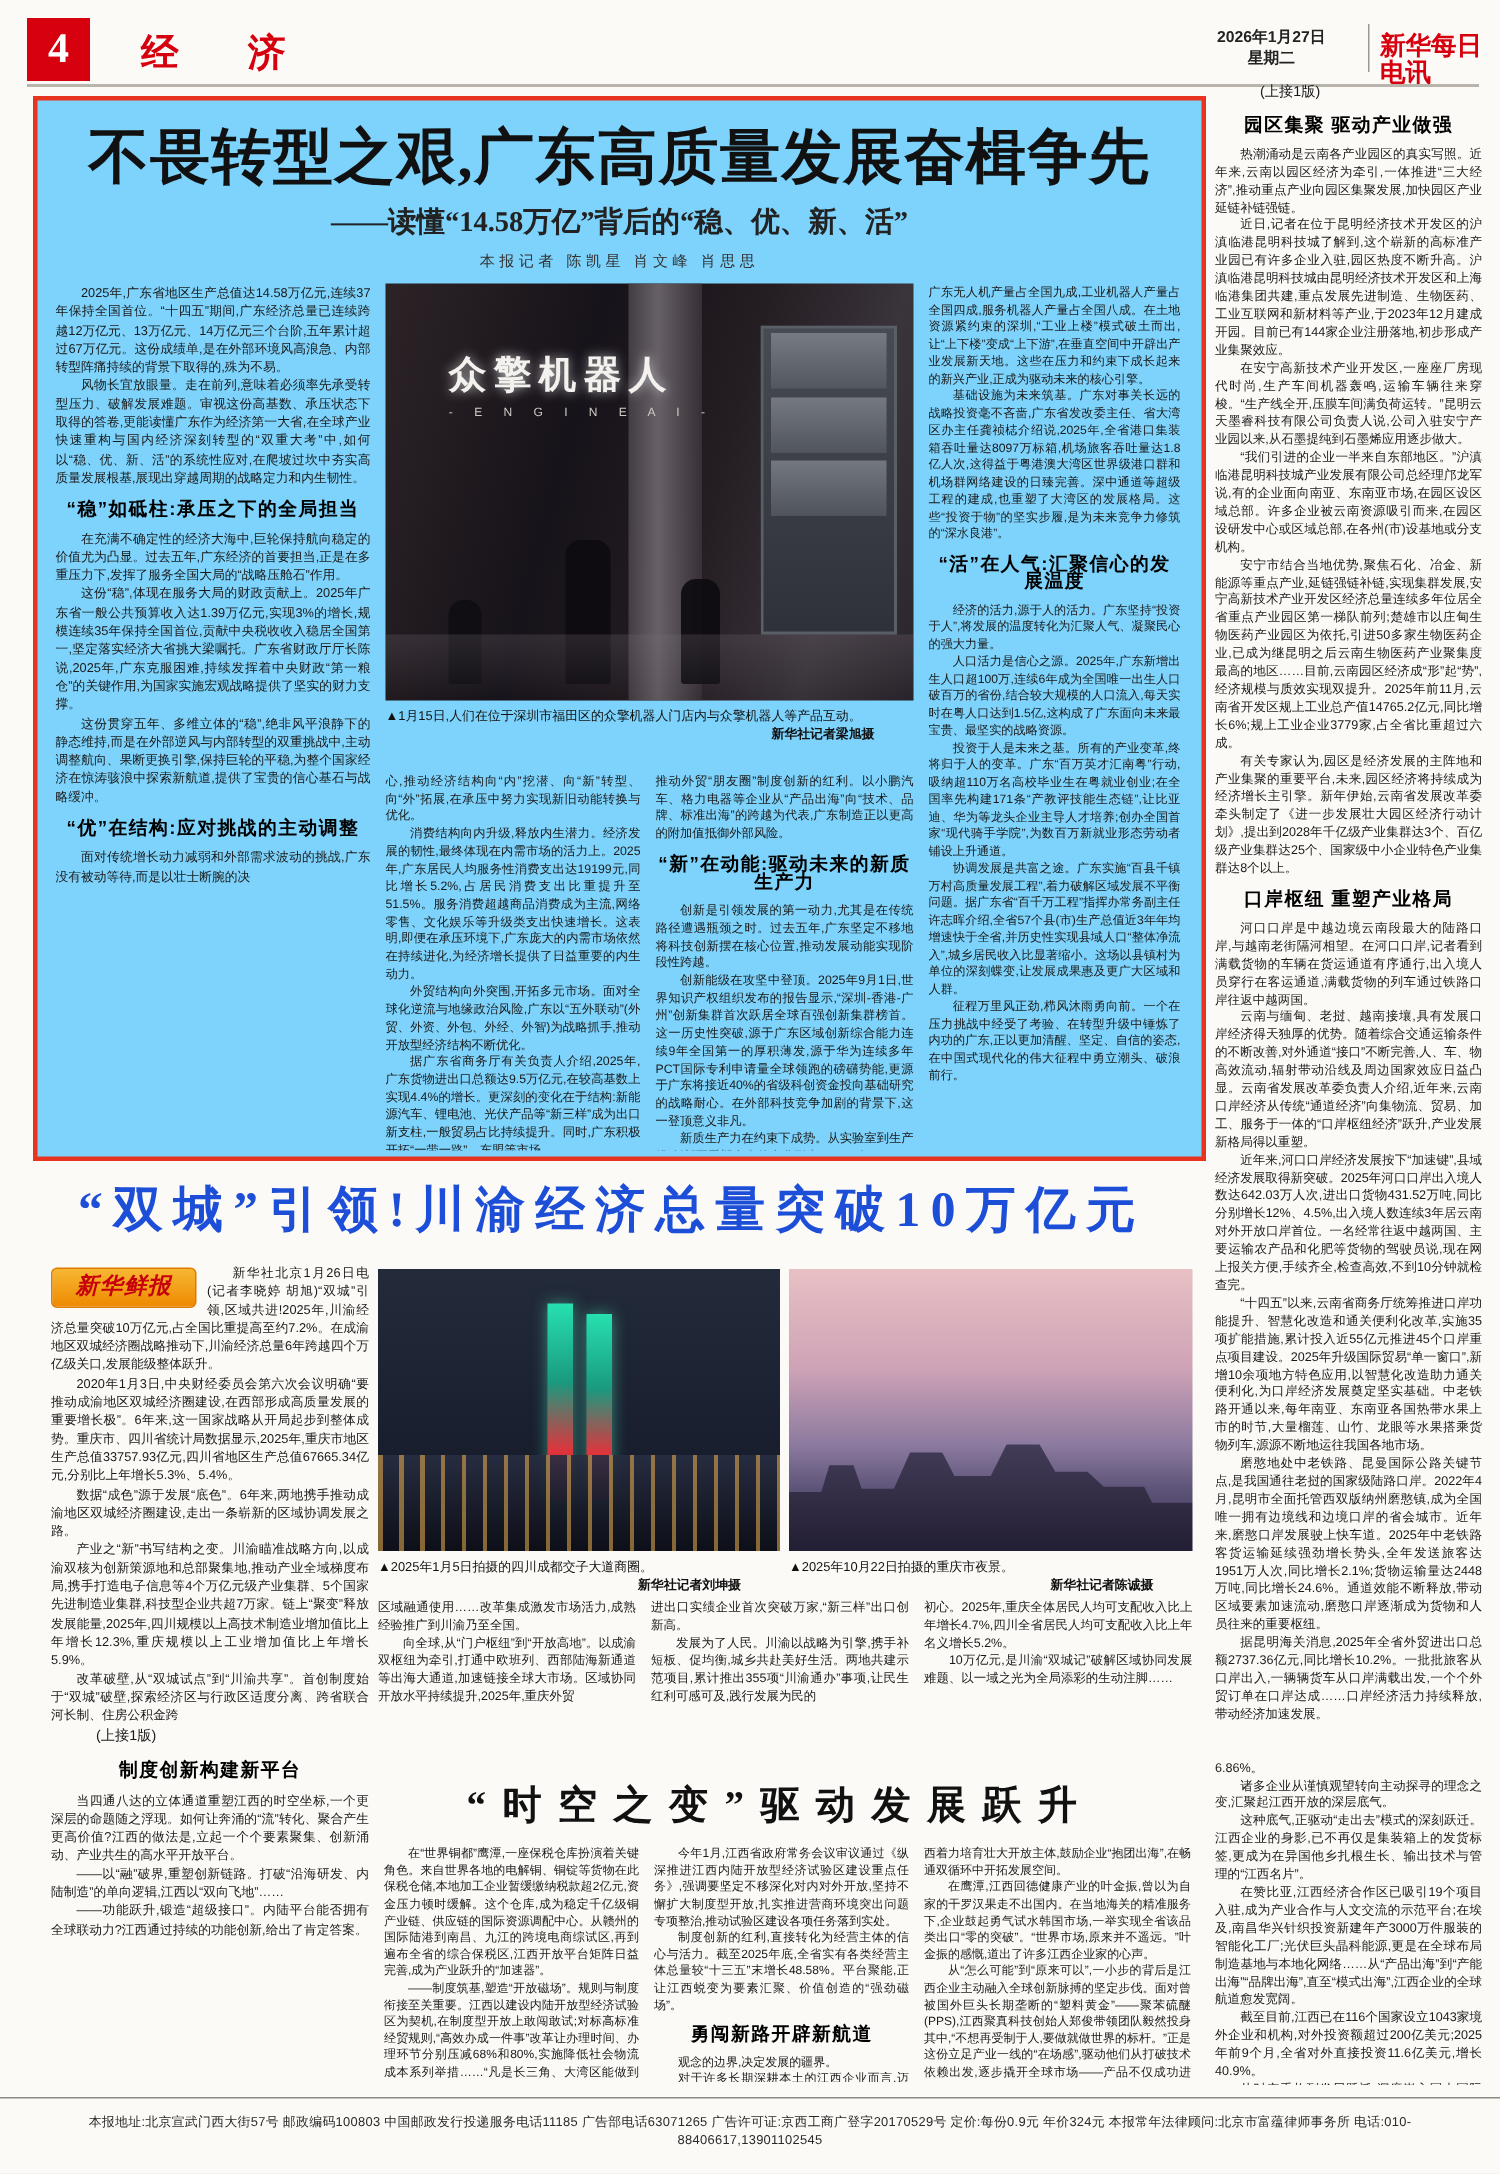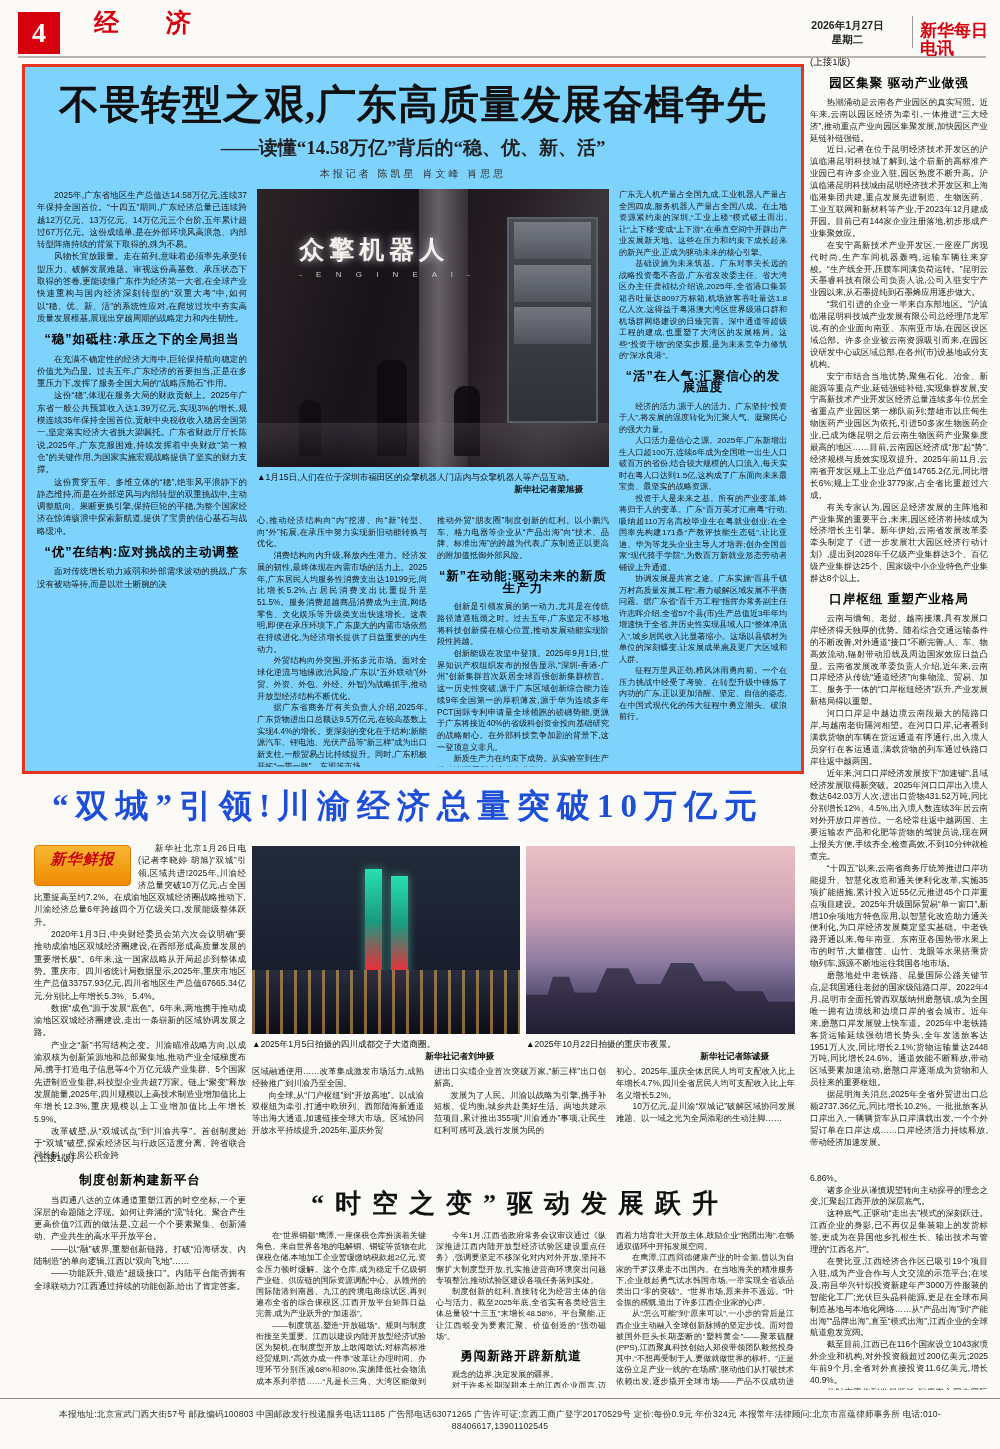--- a/index.html
+++ b/index.html
@@ -9,8 +9,8 @@
   
   .pagenum { position:absolute; left:18px; top:12px; width:42px; height:42px; background:#d6000f; color:#fff;
              font-size:28px; font-weight:bold; text-align:center; line-height:42px; font-family:"Liberation Serif",serif; }
-  .section-title { position:absolute; left:94px; top:6px; font-size:25px; font-weight:900; color:#d6000f;
-             letter-spacing:20px; font-family:Liberation Sans, sans-serif; }
+  .section-title { position:absolute; left:94px; top:18px; font-size:25px; font-weight:900; color:#d6000f;
+             letter-spacing:20px; font-family:Liberation Serif, serif; }
   .header-rule { position:absolute; left:18px; top:56px; width:968px; height:2px; background:#b9b5ad; }
   .date-block { position:absolute; left:790px; top:18px; width:115px; text-align:center; font-size:10.5px; font-weight:bold; color:#222; line-height:14px; }
   .date-sep { position:absolute; left:912px; top:16px; width:1px; height:32px; background:#999; }

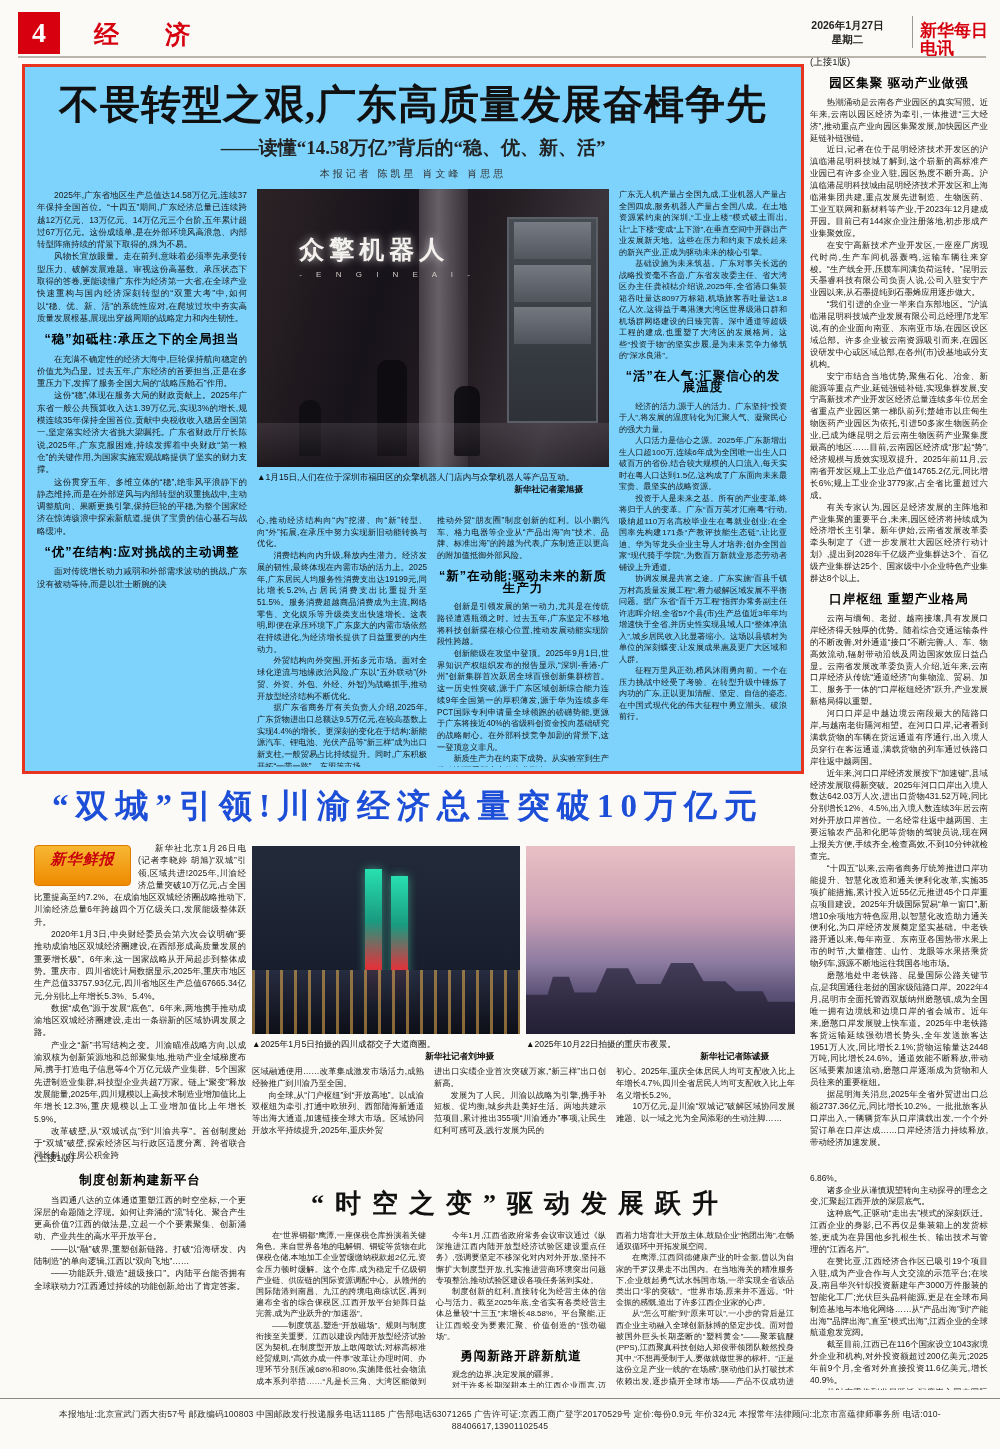--- a/index.html
+++ b/index.html
@@ -31,7 +31,7 @@
   .x-lead { text-indent:2em; text-align:justify; }
   .x-h { font-size:12.5px; font-weight:900; text-align:center; margin:9px 0 7px; letter-spacing:1px; color:#000;
          font-family:"Liberation Sans",sans-serif; }
-  .x-label { font-size:9.5px; margin-bottom:10px; }
+  .x-label { font-size:9.5px; margin-bottom:10px;margin-left:30px; }
   .x-gap { height:24px; }
 
   .lead-col1 { left:12px;  top:122px; width:210px; height:578px; }

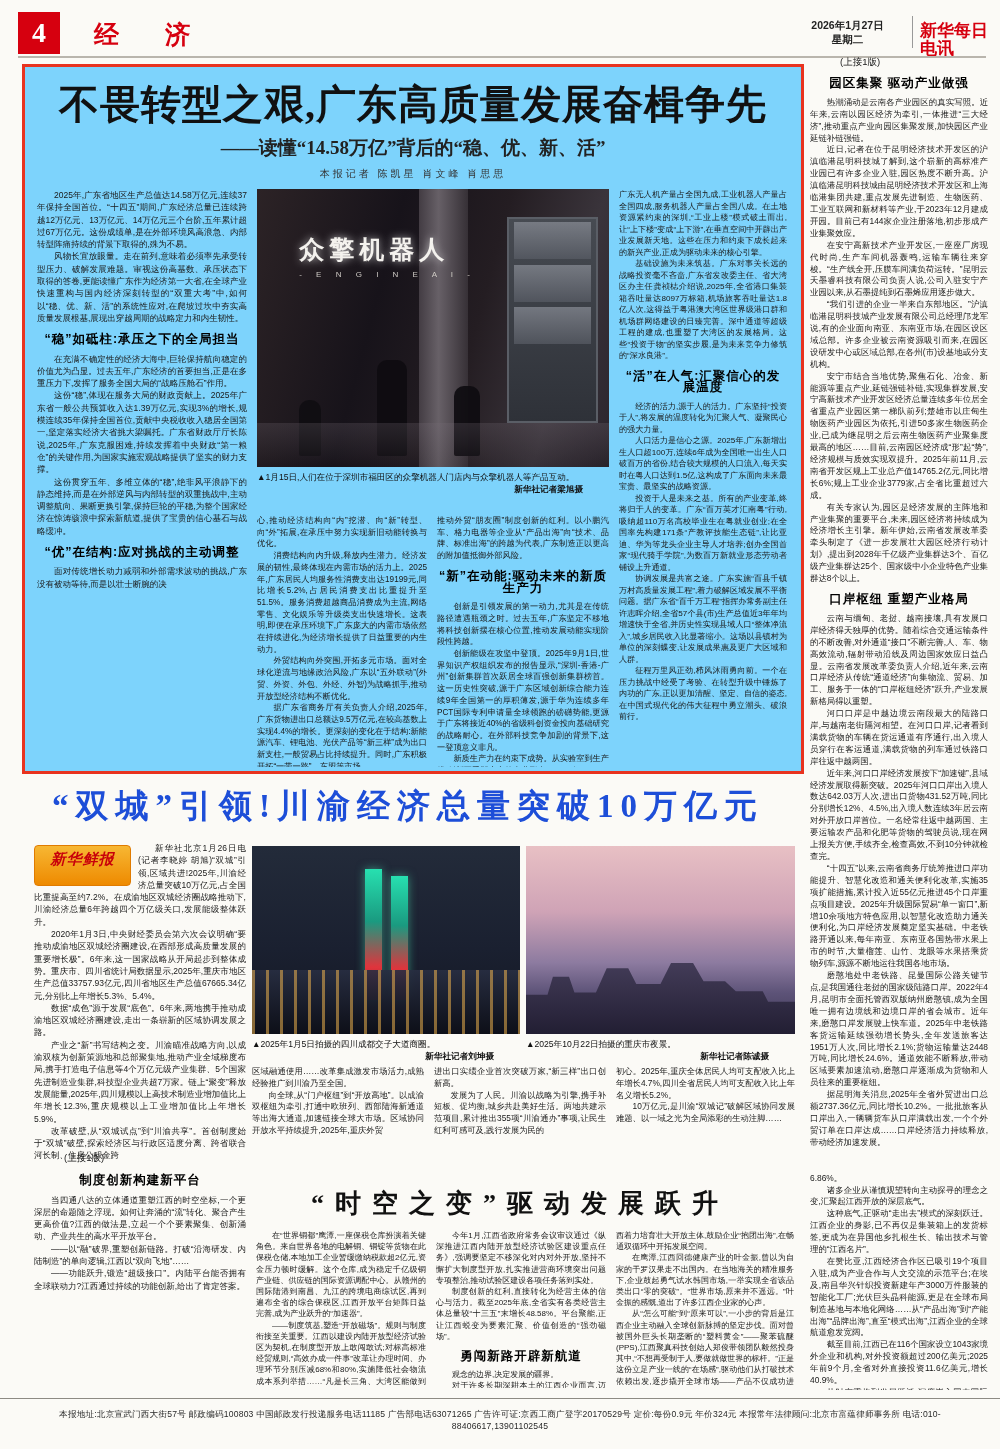--- a/index.html
+++ b/index.html
@@ -255,8 +255,8 @@
       <div class="x-p">安宁市结合当地优势,聚焦石化、冶金、新能源等重点产业,延链强链补链,实现集群发展,安宁高新技术产业开发区经济总量连续多年位居全省重点产业园区第一梯队前列;楚雄市以庄甸生物医药产业园区为依托,引进50多家生物医药企业,已成为继昆明之后云南生物医药产业聚集度最高的地区……目前,云南园区经济成“形”起“势”,经济规模与质效实现双提升。2025年前11月,云南省开发区规上工业总产值14765.2亿元,同比增长6%;规上工业企业3779家,占全省比重超过六成。</div>
       <div class="x-p">有关专家认为,园区是经济发展的主阵地和产业集聚的重要平台,未来,园区经济将持续成为经济增长主引擎。新年伊始,云南省发展改革委牵头制定了《进一步发展壮大园区经济行动计划》,提出到2028年千亿级产业集群达3个、百亿级产业集群达25个、国家级中小企业特色产业集群达8个以上。</div>
       <div class="x-h">口岸枢纽 重塑产业格局</div>
+      <div class="x-p">河口口岸是中越边境云南段最大的陆路口岸,与越南老街隔河相望。在河口口岸,记者看到满载货物的车辆在货运通道有序通行,出入境人员穿行在客运通道,满载货物的列车通过铁路口岸往返中越两国。</div>
       <div class="x-p">云南与缅甸、老挝、越南接壤,具有发展口岸经济得天独厚的优势。随着综合交通运输条件的不断改善,对外通道“接口”不断完善,人、车、物高效流动,辐射带动沿线及周边国家效应日益凸显。云南省发展改革委负责人介绍,近年来,云南口岸经济从传统“通道经济”向集物流、贸易、加工、服务于一体的“口岸枢纽经济”跃升,产业发展新格局得以重塑。</div>
-      <div class="x-p">河口口岸是中越边境云南段最大的陆路口岸,与越南老街隔河相望。在河口口岸,记者看到满载货物的车辆在货运通道有序通行,出入境人员穿行在客运通道,满载货物的列车通过铁路口岸往返中越两国。</div>
       <div class="x-p">近年来,河口口岸经济发展按下“加速键”,县域经济发展取得新突破。2025年河口口岸出入境人数达642.03万人次,进出口货物431.52万吨,同比分别增长12%、4.5%,出入境人数连续3年居云南对外开放口岸首位。一名经常往返中越两国、主要运输农产品和化肥等货物的驾驶员说,现在网上报关方便,手续齐全,检查高效,不到10分钟就检查完。</div>
       <div class="x-p">“十四五”以来,云南省商务厅统筹推进口岸功能提升、智慧化改造和通关便利化改革,实施35项扩能措施,累计投入近55亿元推进45个口岸重点项目建设。2025年升级国际贸易“单一窗口”,新增10余项地方特色应用,以智慧化改造助力通关便利化,为口岸经济发展奠定坚实基础。中老铁路开通以来,每年南亚、东南亚各国热带水果上市的时节,大量榴莲、山竹、龙眼等水果搭乘货物列车,源源不断地运往我国各地市场。</div>
       <div class="x-p">磨憨地处中老铁路、昆曼国际公路关键节点,是我国通往老挝的国家级陆路口岸。2022年4月,昆明市全面托管西双版纳州磨憨镇,成为全国唯一拥有边境线和边境口岸的省会城市。近年来,磨憨口岸发展驶上快车道。2025年中老铁路客货运输延续强劲增长势头,全年发送旅客达1951万人次,同比增长2.1%;货物运输量达2448万吨,同比增长24.6%。通道效能不断释放,带动区域要素加速流动,磨憨口岸逐渐成为货物和人员往来的重要枢纽。</div>

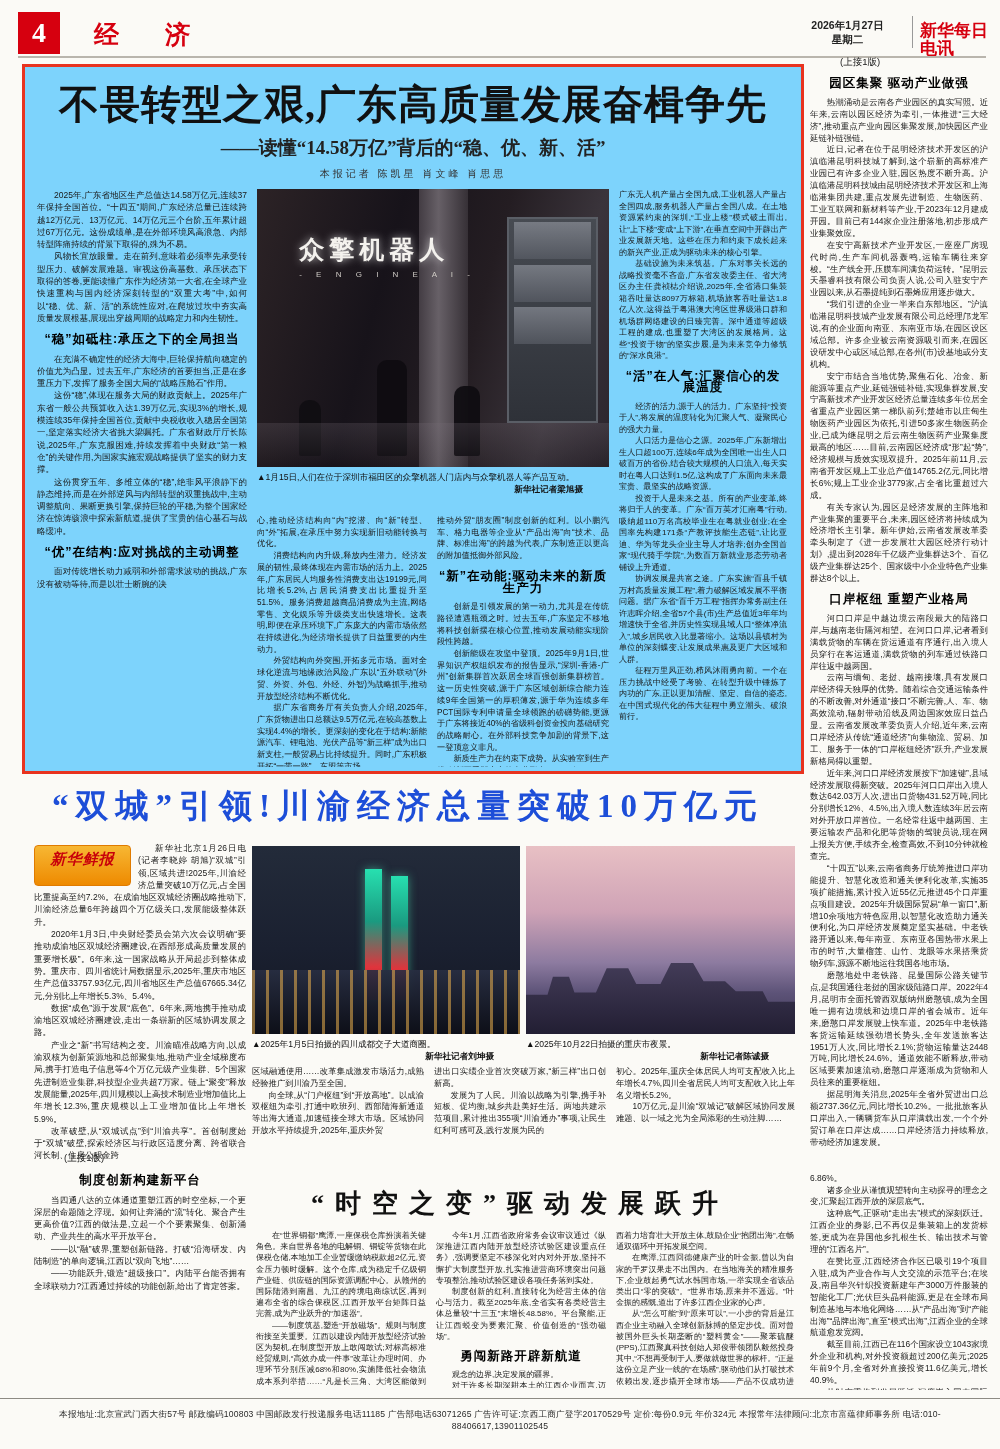--- a/index.html
+++ b/index.html
@@ -63,10 +63,10 @@
   .sec2-headline { position:absolute; left:22px; top:784px; width:772px; text-align:center; font-size:33px; font-weight:900;
                    letter-spacing:7px; color:#1d4ed8; font-family:"Liberation Serif","DejaVu Serif",serif; }
   .sec2-col1 { left:34px; top:842px; width:212px; height:348px; }
-  .brand-box { float:left; width:97px; height:41px; margin:3px 7px 4px 0; border-radius:4px;
+  .brand-box { float:left; width:97px; height:27px; margin:3px 7px 4px 0; border-radius:4px;
                background:linear-gradient(180deg,#f7b733,#ee8a00); border:1px solid #e07b00;
                color:#c8000b; font-weight:900; font-style:italic; font-size:15px; text-align:center; line-height:26px; letter-spacing:1px;
-               font-family:Liberation Sans, sans-serif; }
+               font-family:Liberation Mono, monospace; }
   .photo2a { position:absolute; left:252px; top:846px; width:268px; height:188px; overflow:hidden;
              background:linear-gradient(180deg,#232b3a 0%,#1a2030 55%,#141722 100%); }
   .tower { position:absolute; bottom:18%; width:17px; height:70%; background:linear-gradient(180deg,#27e0b0 0%,#1a9a80 40%,#e0343c 75%,#8a1f2e 100%); box-shadow:0 0 10px rgba(80,240,190,.5); }

